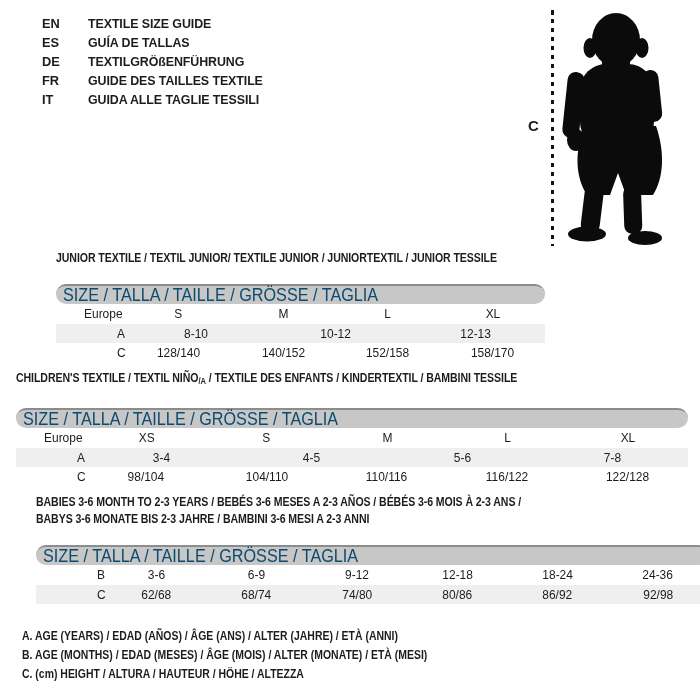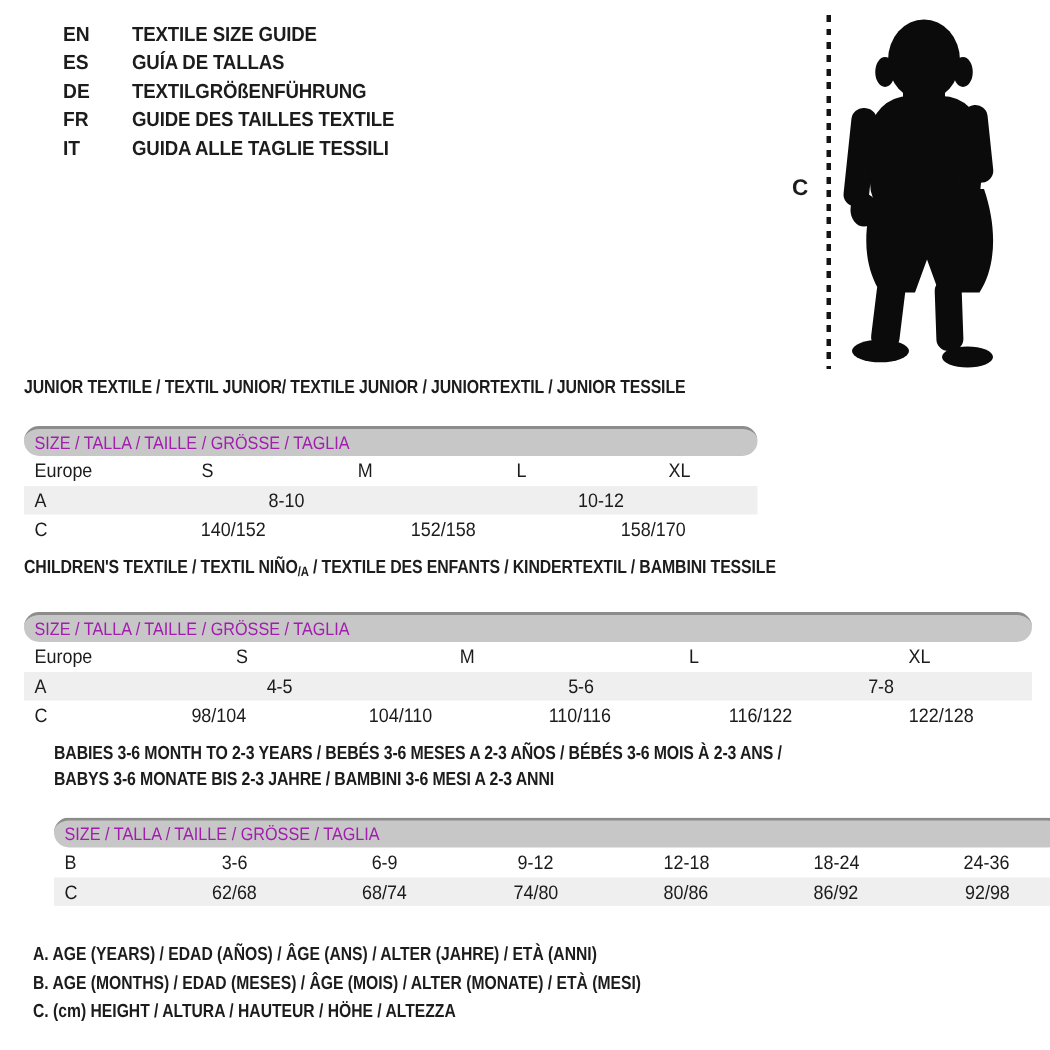--- a/index.html
+++ b/index.html
@@ -81,7 +81,7 @@
   </svg>
 
   <div id="tablesHost">
-      <section class="size-table" style="top: 250px; width: 489px;">
+      <section class="size-table" style="top: 250px; width: 489px; margin-left: 40px;">
         <div class="table-title">JUNIOR TEXTILE / TEXTIL JUNIOR/ TEXTILE JUNIOR / JUNIORTEXTIL / JUNIOR TESSILE</div>
         <div class="thead" style="margin-top: 17px;"><span>SIZE / TALLA / TAILLE / GRÖSSE / TAGLIA</span></div>
         <div class="trow">

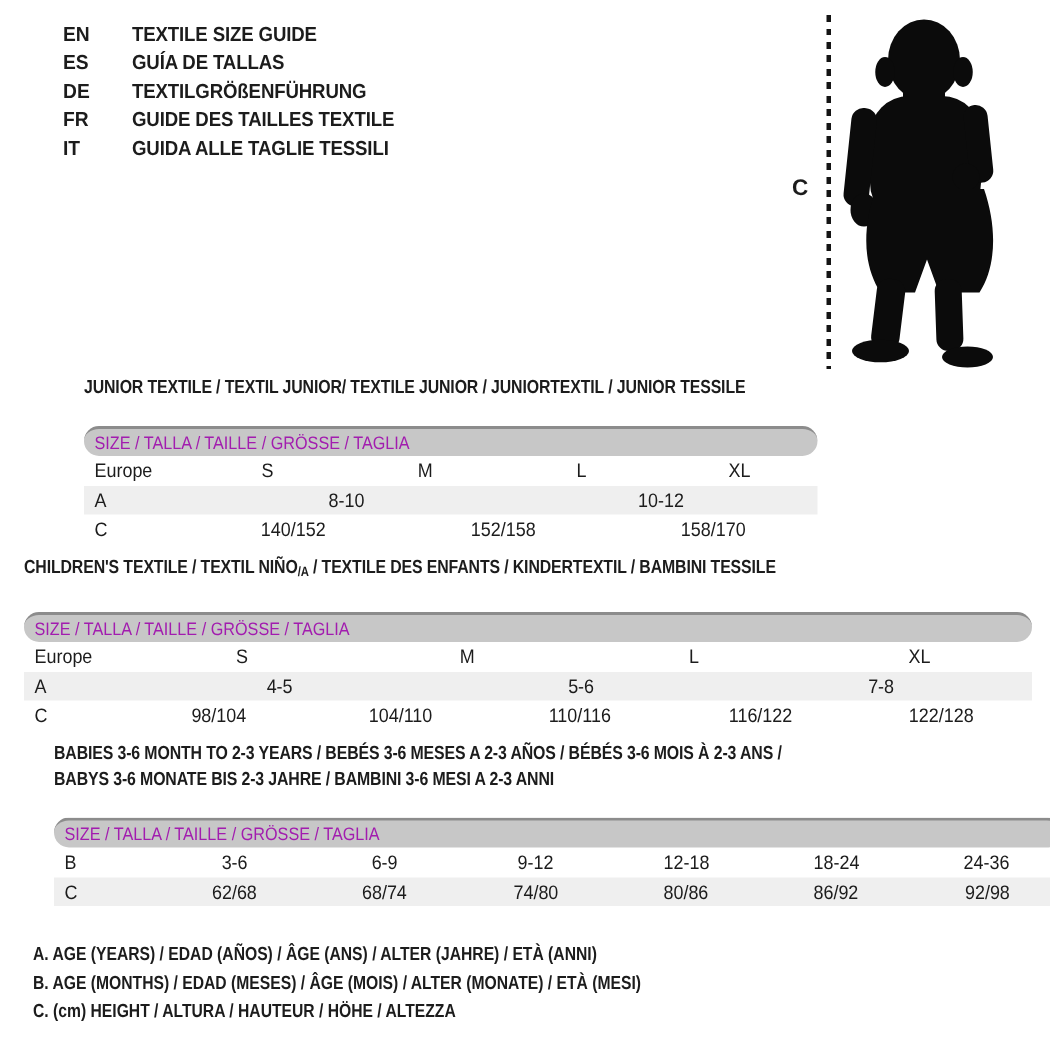--- a/index.html
+++ b/index.html
@@ -30,7 +30,7 @@
                  transform:scaleX(0.84); transform-origin:0 0; letter-spacing:-0.1px; }
   .thead { height:20px; line-height:18px; background:var(--header-bg,#c7c7c7);
            border-top:2px solid var(--header-border,#8c8c8c); box-sizing:border-box;
-           padding-left:7px; font-size:12px; color:#a21caf; white-space:nowrap;border-radius:10px; }
+           padding-left:7px; font-size:18px; color:#0c4a6e; white-space:nowrap;border-radius:10px; }
   .thead span { display:inline-block; transform:scaleX(0.9); transform-origin:0 50%; }
   .trow { display:flex; height:19.5px; line-height:19.5px; font-size:13px; }
   .trow.shaded { background:var(--row-shaded,#efefef); }

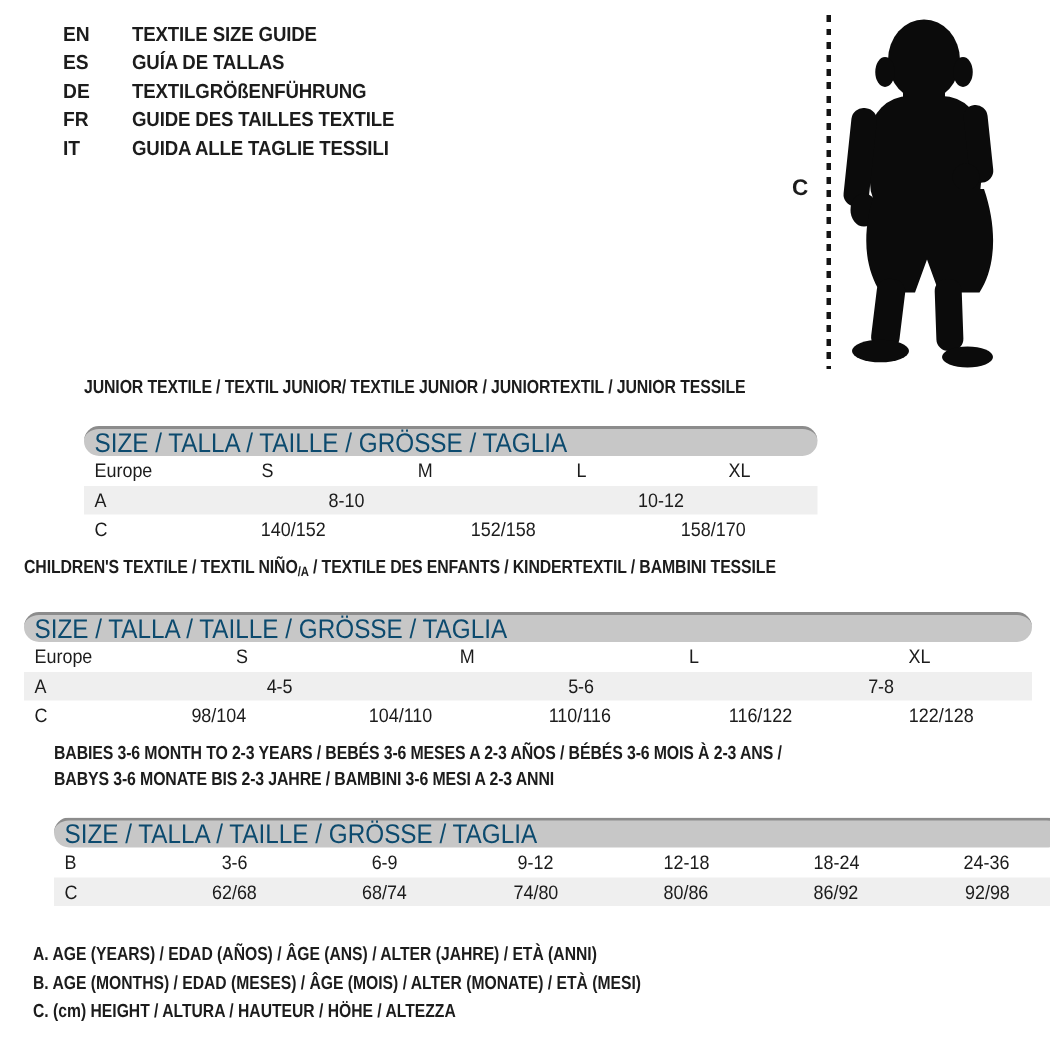--- a/index.html
+++ b/index.html
@@ -34,7 +34,7 @@
   .thead span { display:inline-block; transform:scaleX(0.9); transform-origin:0 50%; }
   .trow { display:flex; height:19.5px; line-height:19.5px; font-size:13px; }
   .trow.shaded { background:var(--row-shaded,#efefef); }
-  .tlabel { width:70px; padding-left:7px; box-sizing:border-box; text-align:left; white-space:nowrap; }
+  .tlabel { width:70px; padding-left:7px; box-sizing:border-box; text-align:right; white-space:nowrap; }
   .tcell { flex:1; text-align:center; white-space:nowrap; }
   .tcell span { display:inline-block; transform:scaleX(0.92); transform-origin:50% 50%; }
   .tlabel span { display:inline-block; transform:scaleX(0.92); transform-origin:0 50%; }

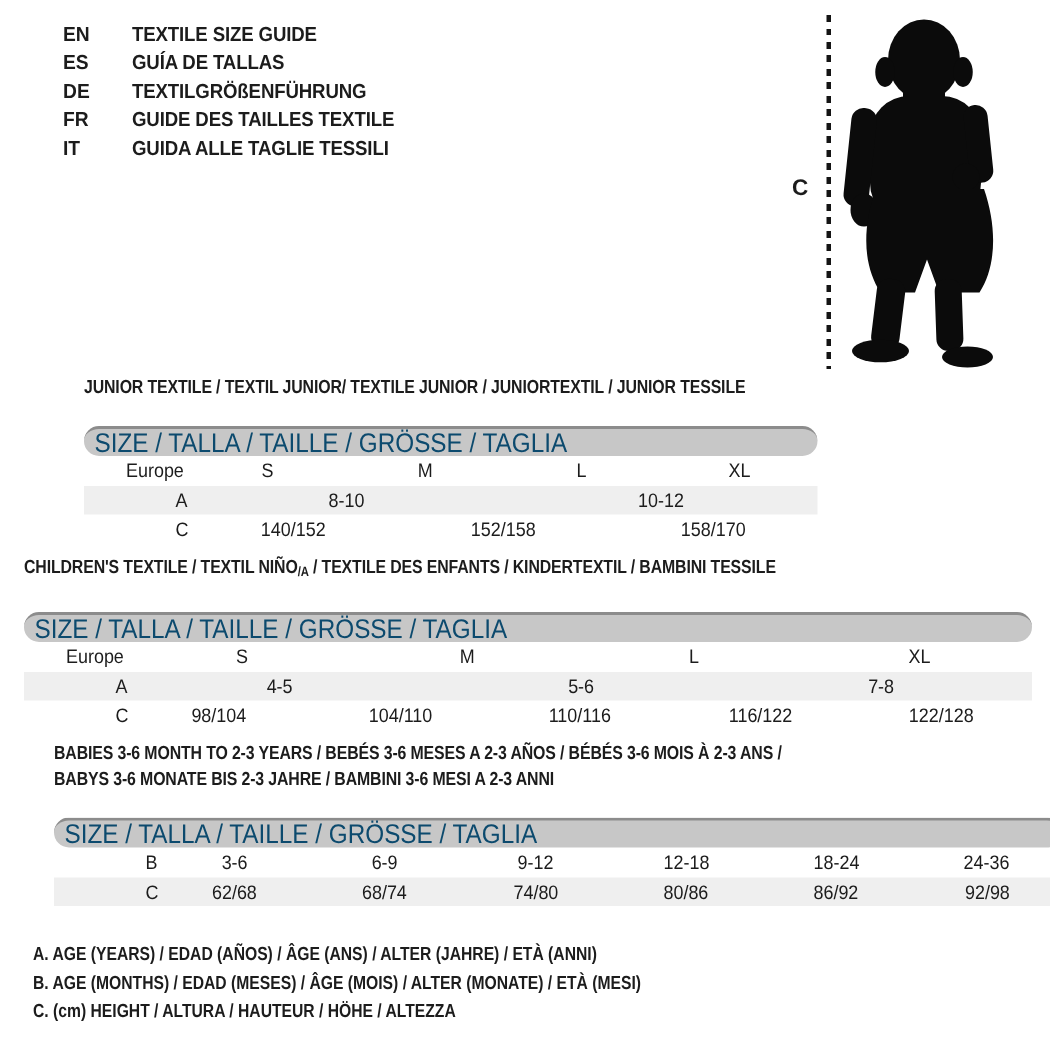--- a/index.html
+++ b/index.html
@@ -95,6 +95,7 @@
           <div class="tlabel"><span>A</span></div>
           <div class="tcell"><span>8-10</span></div>
           <div class="tcell"><span>10-12</span></div>
+          <div class="tcell"><span>12-13</span></div>
         </div>
         <div class="trow">
           <div class="tlabel"><span>C</span></div>

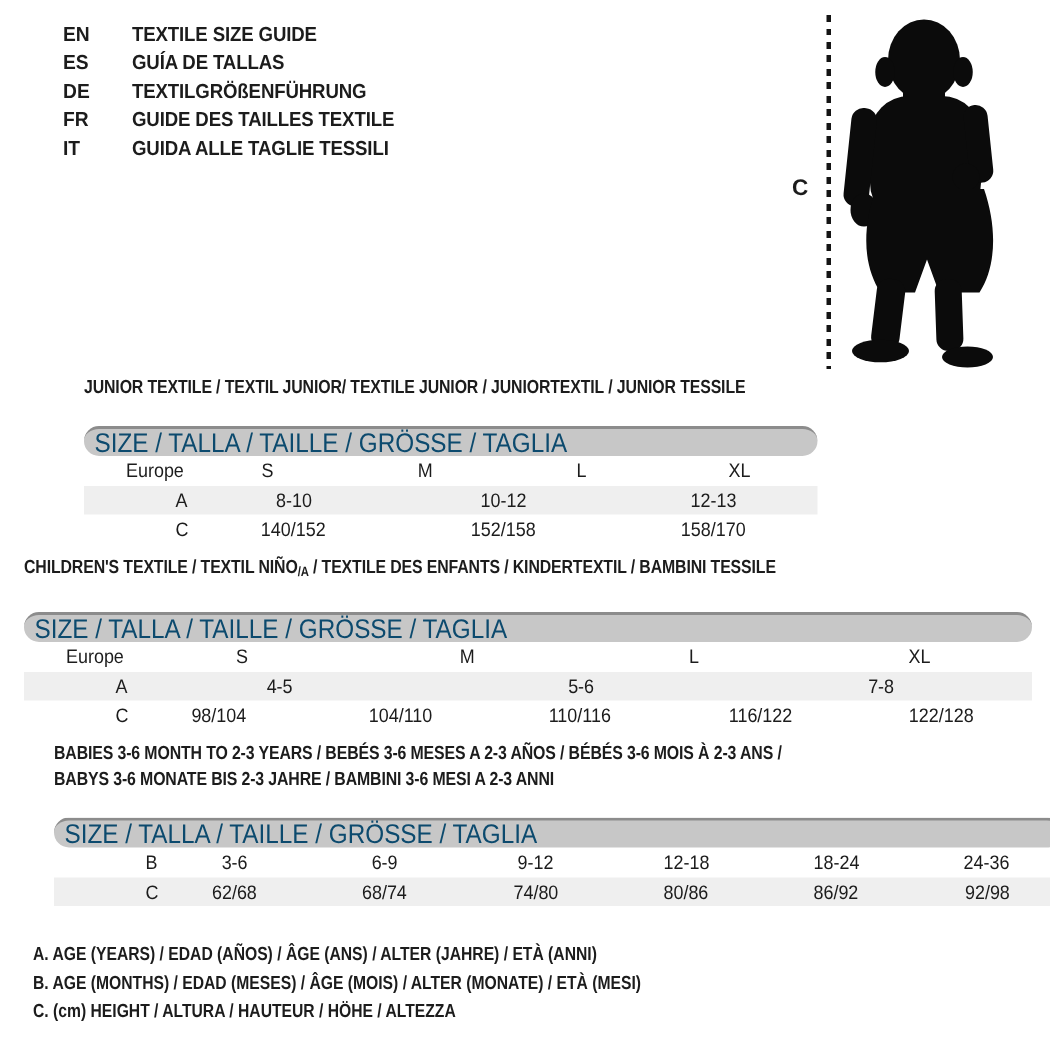--- a/index.html
+++ b/index.html
@@ -99,6 +99,7 @@
         </div>
         <div class="trow">
           <div class="tlabel"><span>C</span></div>
+          <div class="tcell"><span>128/140</span></div>
           <div class="tcell"><span>140/152</span></div>
           <div class="tcell"><span>152/158</span></div>
           <div class="tcell"><span>158/170</span></div>

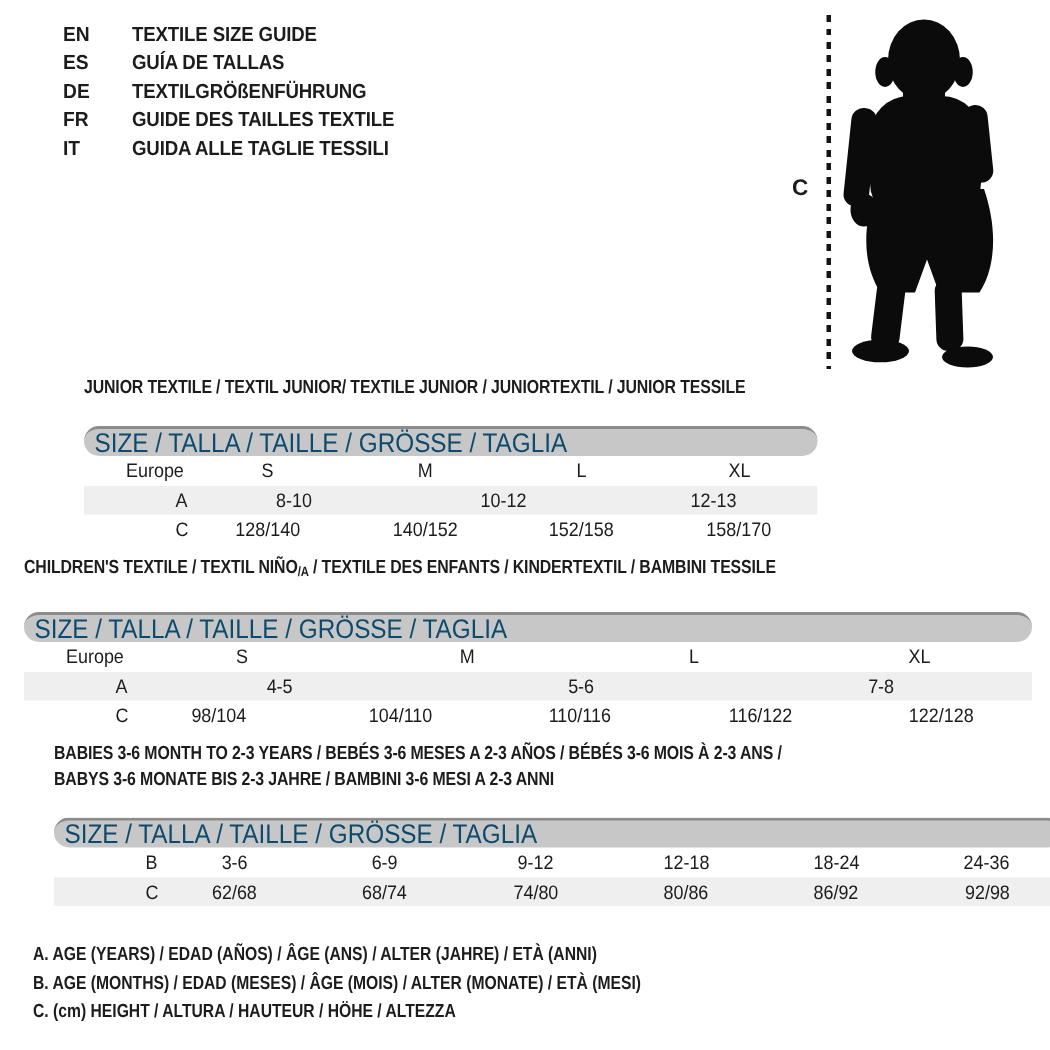--- a/index.html
+++ b/index.html
@@ -110,6 +110,7 @@
         <div class="thead" style="margin-top: 18px;"><span>SIZE / TALLA / TAILLE / GRÖSSE / TAGLIA</span></div>
         <div class="trow">
           <div class="tlabel"><span>Europe</span></div>
+          <div class="tcell"><span>XS</span></div>
           <div class="tcell"><span>S</span></div>
           <div class="tcell"><span>M</span></div>
           <div class="tcell"><span>L</span></div>

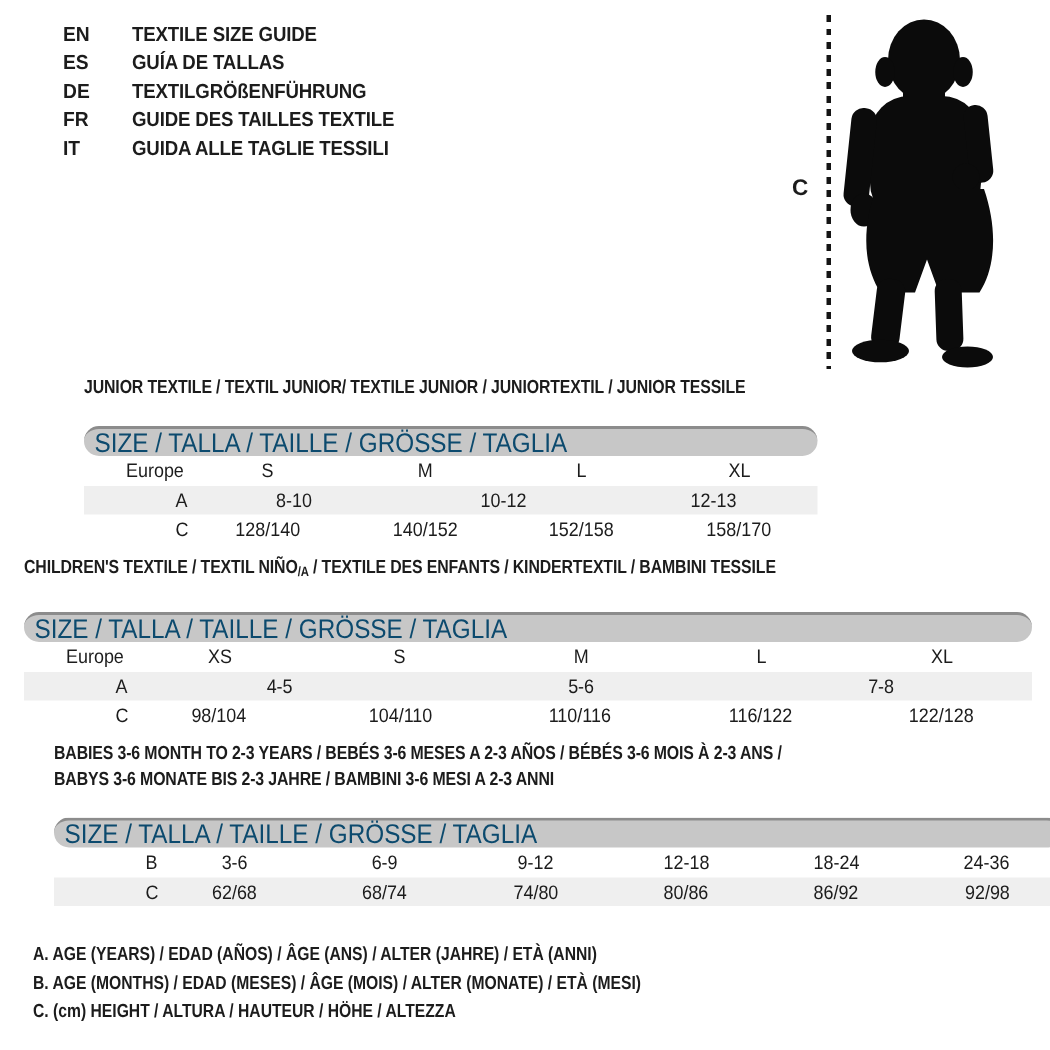--- a/index.html
+++ b/index.html
@@ -118,6 +118,7 @@
         </div>
         <div class="trow shaded">
           <div class="tlabel"><span>A</span></div>
+          <div class="tcell"><span>3-4</span></div>
           <div class="tcell"><span>4-5</span></div>
           <div class="tcell"><span>5-6</span></div>
           <div class="tcell"><span>7-8</span></div>

